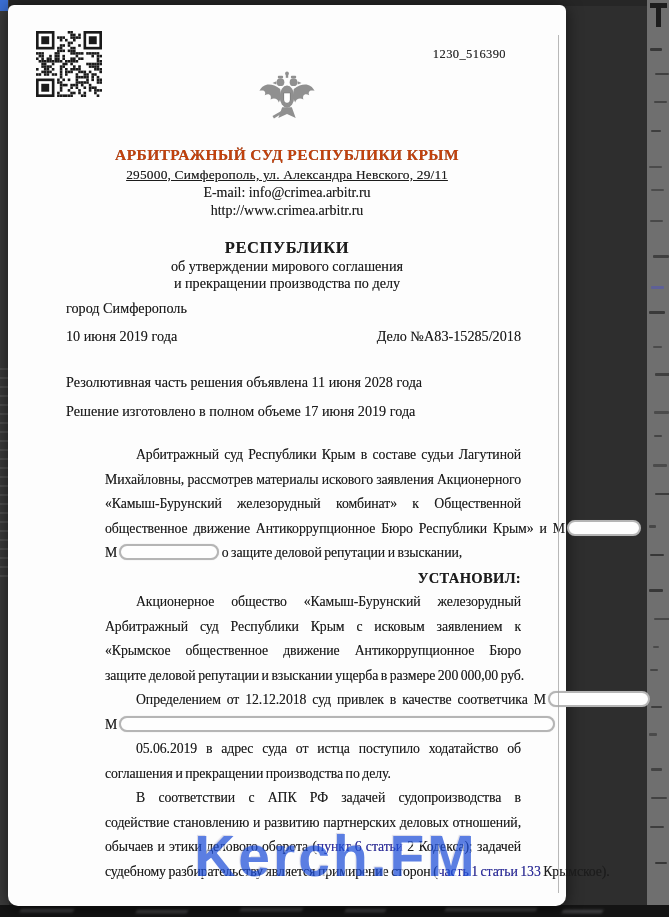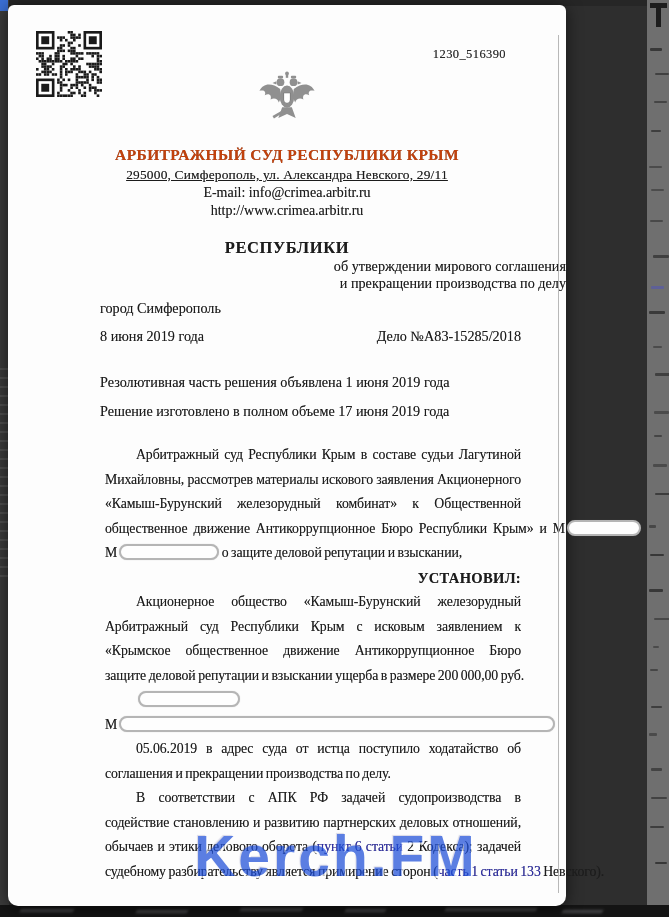--- a/index.html
+++ b/index.html
@@ -41,7 +41,7 @@
   .addr { font-size:13.4px; text-decoration:underline; margin-top:3px; letter-spacing:.2px; }
   .contact { font-size:14px; margin-top:2px; }
   .title { font-weight:bold; font-size:16.5px; letter-spacing:.6px; margin-top:19px; }
-  .sub { font-size:14.2px; line-height:15.5px; margin-top:1px;text-align:right; }
+  .sub { font-size:14.2px; line-height:15.5px; margin-top:1px; }
 
   .meta { padding:0 45px 0 92px; font-size:14.2px; }
   .city { margin-top:9px; }

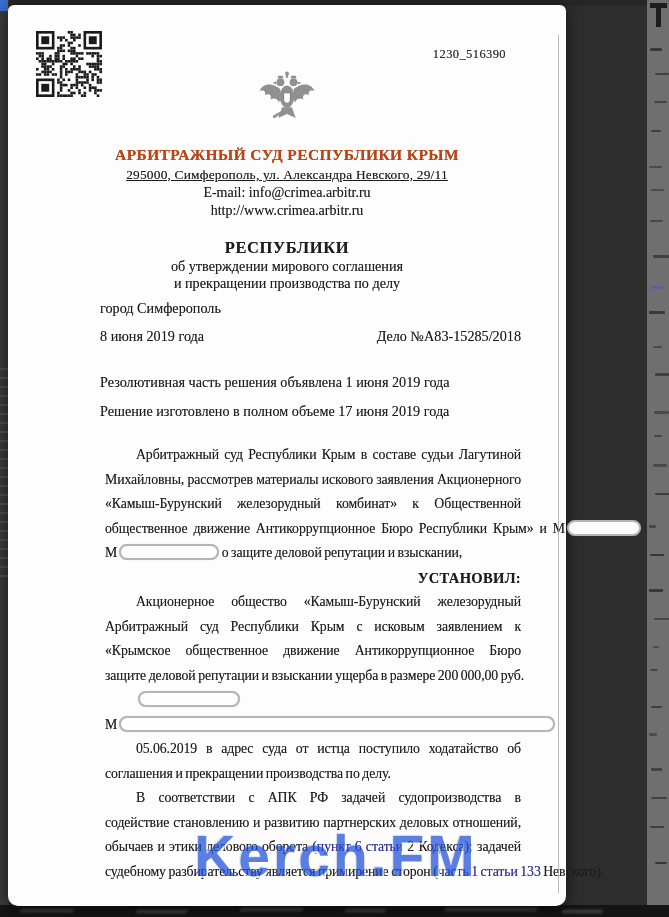--- a/index.html
+++ b/index.html
@@ -43,7 +43,7 @@
   .title { font-weight:bold; font-size:16.5px; letter-spacing:.6px; margin-top:19px; }
   .sub { font-size:14.2px; line-height:15.5px; margin-top:1px; }
 
-  .meta { padding:0 45px 0 92px; font-size:14.2px; }
+  .meta { padding:0 45px 0 58px; font-size:14.2px; }
   .city { margin-top:9px; }
   .daterow { display:flex; justify-content:space-between; margin-top:11px; }
   .resol { margin-top:29px; }

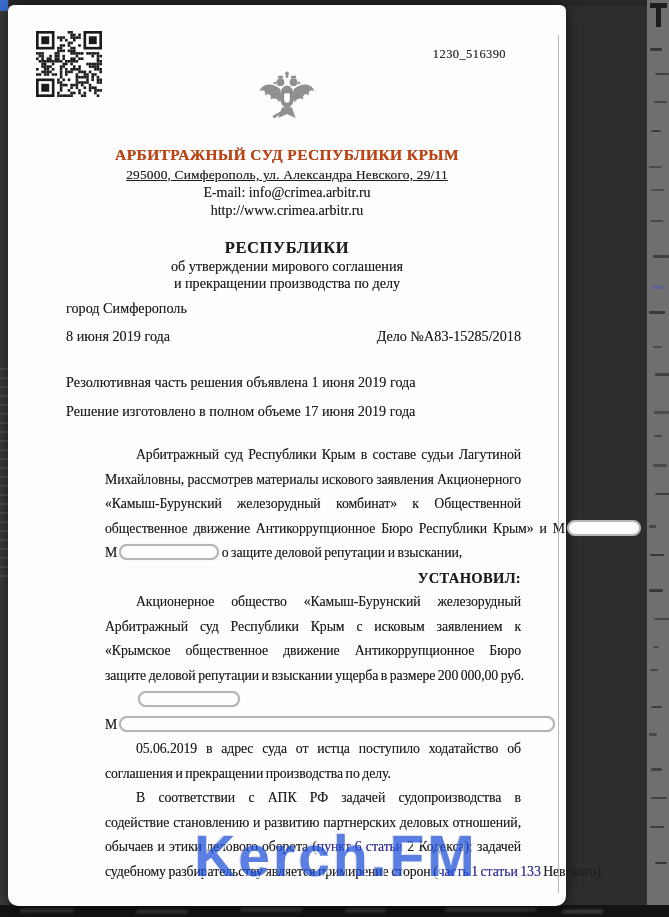--- a/index.html
+++ b/index.html
@@ -382,7 +382,7 @@
     <div class="meta">
       <div class="city">город  Симферополь</div>
       <div class="daterow">
-        <span>8 июня 2019 года</span>
+        <span>10 июня 2019 года</span>
         <span>Дело №А83-15285/2018</span>
       </div>
       <div class="resol">Резолютивная часть решения объявлена 1 июня 2019 года</div>

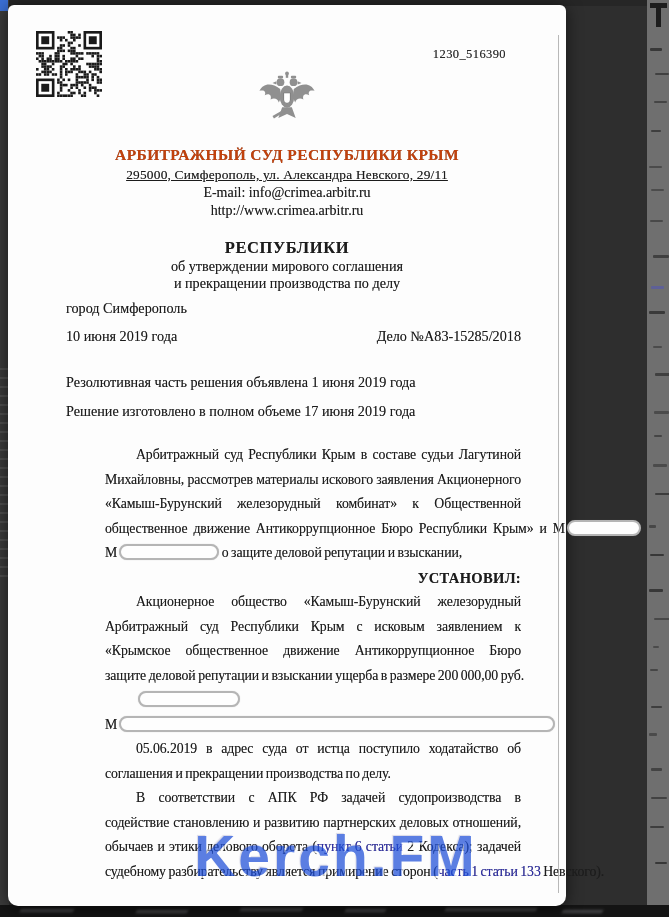--- a/index.html
+++ b/index.html
@@ -385,7 +385,7 @@
         <span>10 июня 2019 года</span>
         <span>Дело №А83-15285/2018</span>
       </div>
-      <div class="resol">Резолютивная часть решения объявлена 1 июня 2019 года</div>
+      <div class="resol">Резолютивная часть решения объявлена 11 июня 2028 года</div>
       <div class="resol2">Решение изготовлено в полном объеме 17 июня 2019 года</div>
     </div>
 

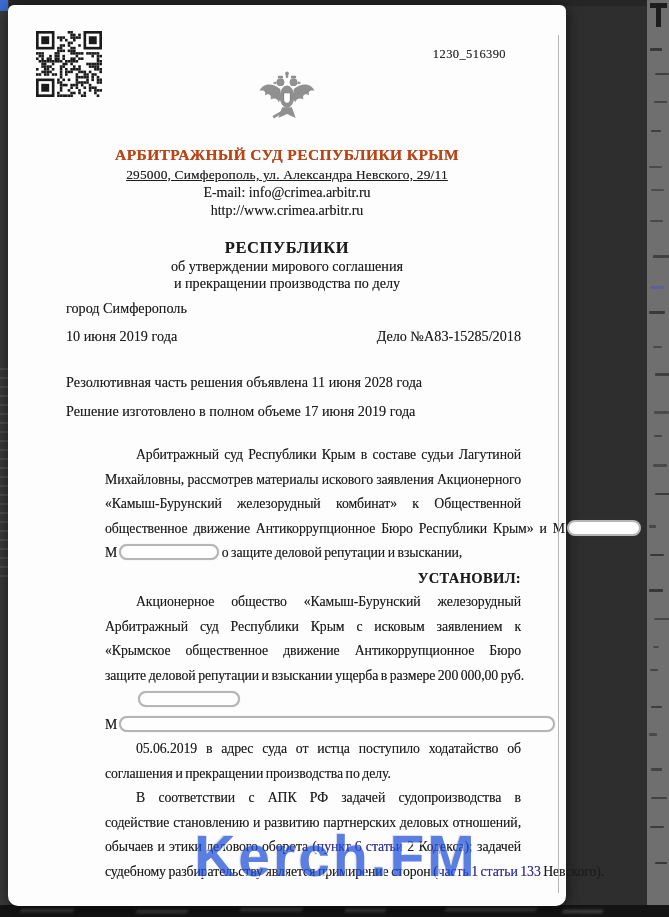--- a/index.html
+++ b/index.html
@@ -405,7 +405,7 @@
       <div class="bl jl">«Крымское общественное движение Антикоррупционное Бюро Республики Крым» о</div>
       <div class="bl ll">защите деловой репутации и взыскании ущерба в размере 200 000,00 руб.</div>
       <div class="bl ll ind stretch">
-        <span class="redact rw3"></span>
+        <span>Определением от 12.12.2018 суд привлек в качестве соответчика М</span><span class="redact rw3"></span>
       </div>
       <div class="bl ll">
         <span>М</span><span class="redact rw4"></span>

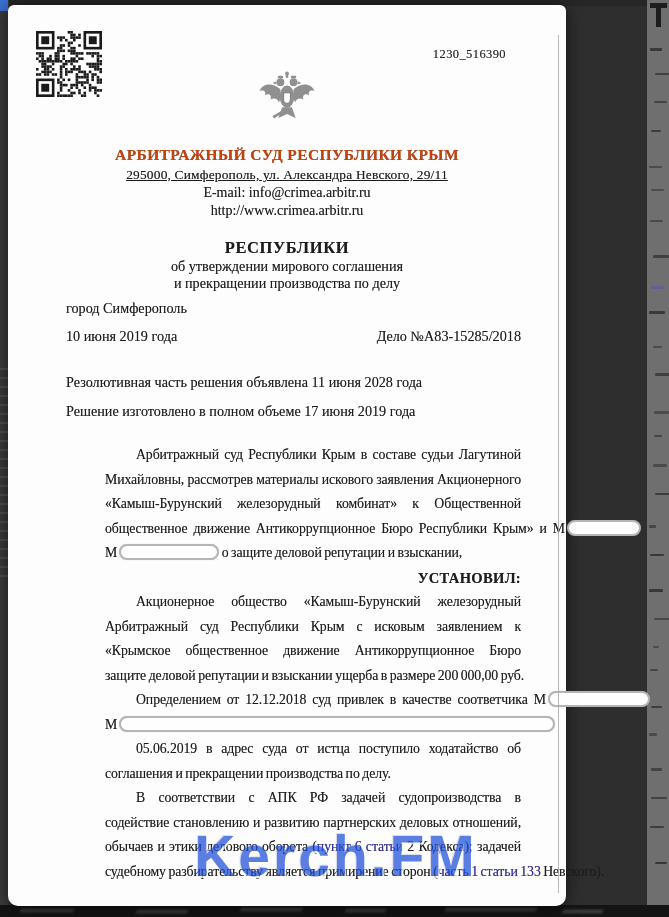--- a/index.html
+++ b/index.html
@@ -418,7 +418,7 @@
         <span>обычаев и этики делового оборота (</span><span class="lnk">пункт 6 статьи</span><span> 2 Кодекса); задачей подготовки дела к</span>
       </div>
       <div class="bl ll">
-        <span>судебному разбирательству является примирение сторон (</span><span class="lnk">часть 1 статьи 133</span><span> Невского).</span>
+        <span>судебному разбирательству является примирение сторон (</span><span class="lnk">часть 1 статьи 133</span><span> Крымское).</span>
       </div>
     </div>
 

